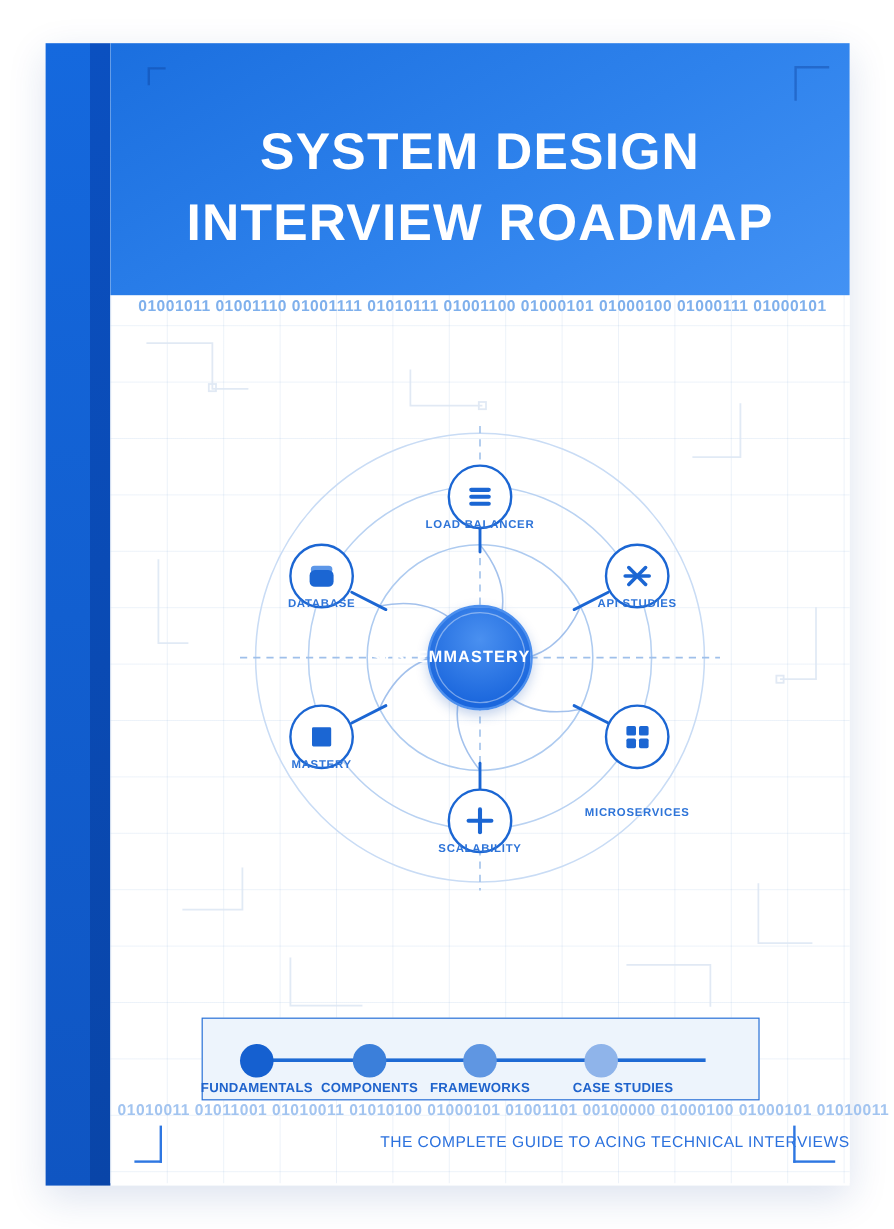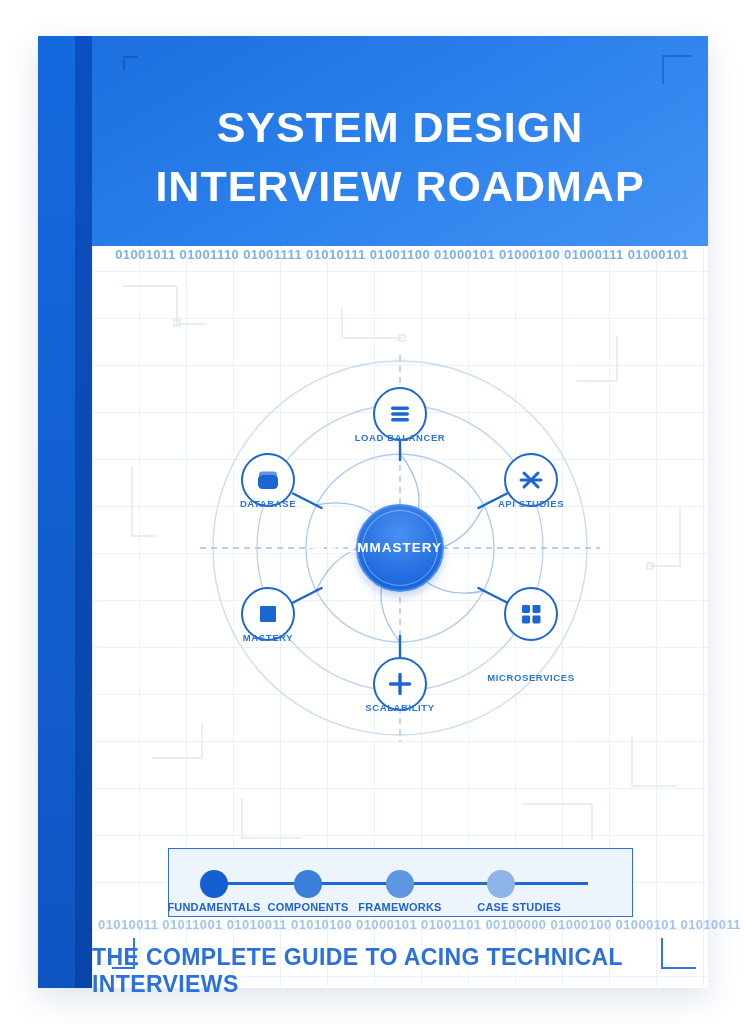--- a/index.html
+++ b/index.html
@@ -66,8 +66,8 @@
           letter-spacing:.2px; }
 
   
-  .tagline { position:absolute; left:0; top:908px; width:100%; text-align:left;
-          color:#2b71de; font-size:23px; font-weight:700; letter-spacing:.4px; }
+  .tagline { position:absolute; left:0; top:908px; width:100%; text-align:right;
+          color:#2b71de; font-size:13px; font-weight:400; letter-spacing:.4px; }
   .bracket { position:absolute; border:0 solid #2e77e2; }
   .br-bl { left:20px; top:902px; width:23px; height:31px; border-right-width:2.5px; border-bottom-width:2.5px; }
   .br-br { left:569px; top:902px; width:35px; height:31px; border-left-width:2.5px; border-bottom-width:2.5px; }

